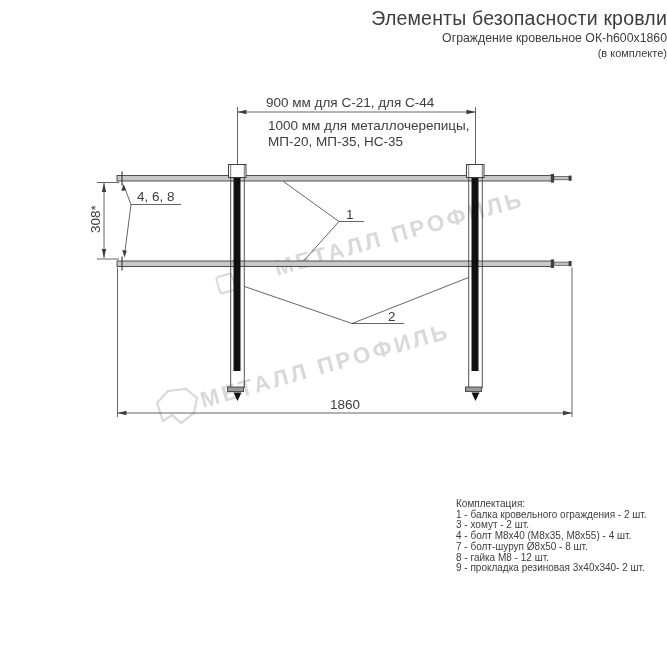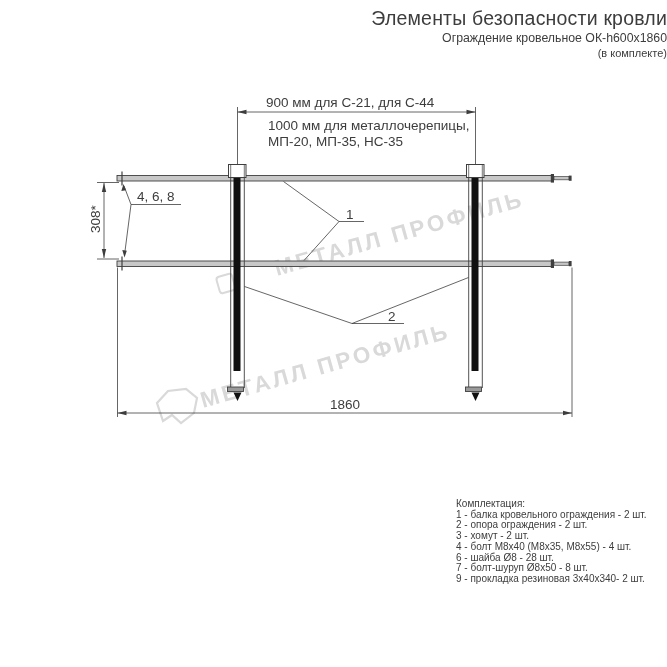--- a/index.html
+++ b/index.html
@@ -133,7 +133,6 @@
   <div class="parts">
     <div>Комплектация:</div>
     <div>1 - балка кровельного ограждения - 2 шт.</div>
-    <div>2 - опора ограждения - 2 шт.</div>
     <div>3 - хомут - 2 шт.</div>
     <div>4 - болт М8х40 (М8х35, М8х55) - 4 шт.</div>
     <div>6 - шайба Ø8 - 28 шт.</div>

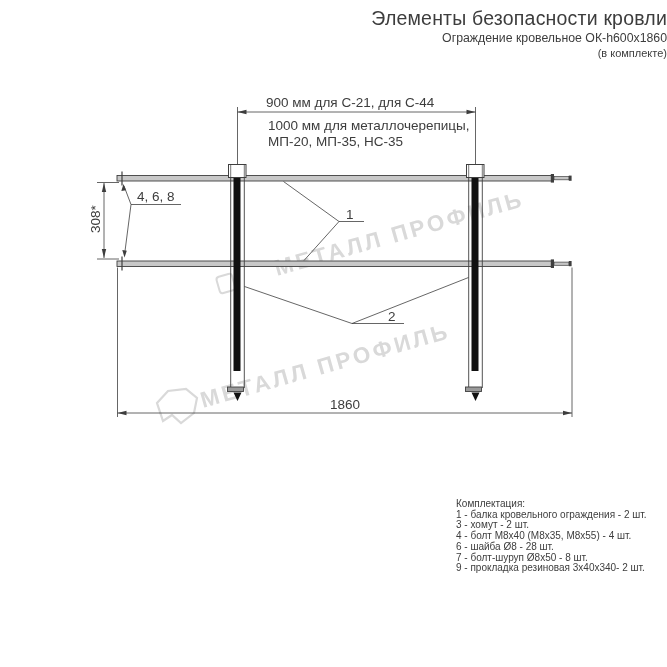--- a/index.html
+++ b/index.html
@@ -135,7 +135,6 @@
     <div>1 - балка кровельного ограждения - 2 шт.</div>
     <div>3 - хомут - 2 шт.</div>
     <div>4 - болт М8х40 (М8х35, М8х55) - 4 шт.</div>
-    <div>6 - шайба Ø8 - 28 шт.</div>
     <div>7 - болт-шуруп Ø8х50 - 8 шт.</div>
     <div>9 - прокладка резиновая 3х40х340- 2 шт.</div>
   </div>

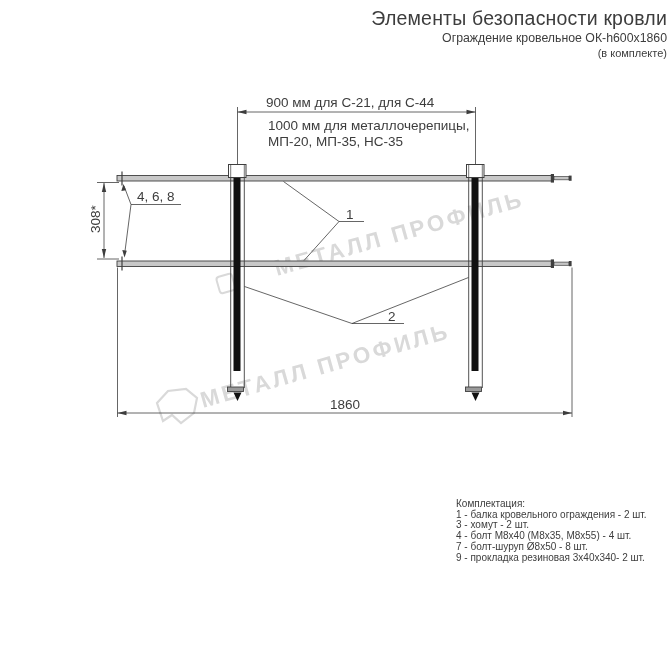--- a/index.html
+++ b/index.html
@@ -136,6 +136,7 @@
     <div>3 - хомут - 2 шт.</div>
     <div>4 - болт М8х40 (М8х35, М8х55) - 4 шт.</div>
     <div>7 - болт-шуруп Ø8х50 - 8 шт.</div>
+    <div>8 - гайка М8 - 12 шт.</div>
     <div>9 - прокладка резиновая 3х40х340- 2 шт.</div>
   </div>
 

